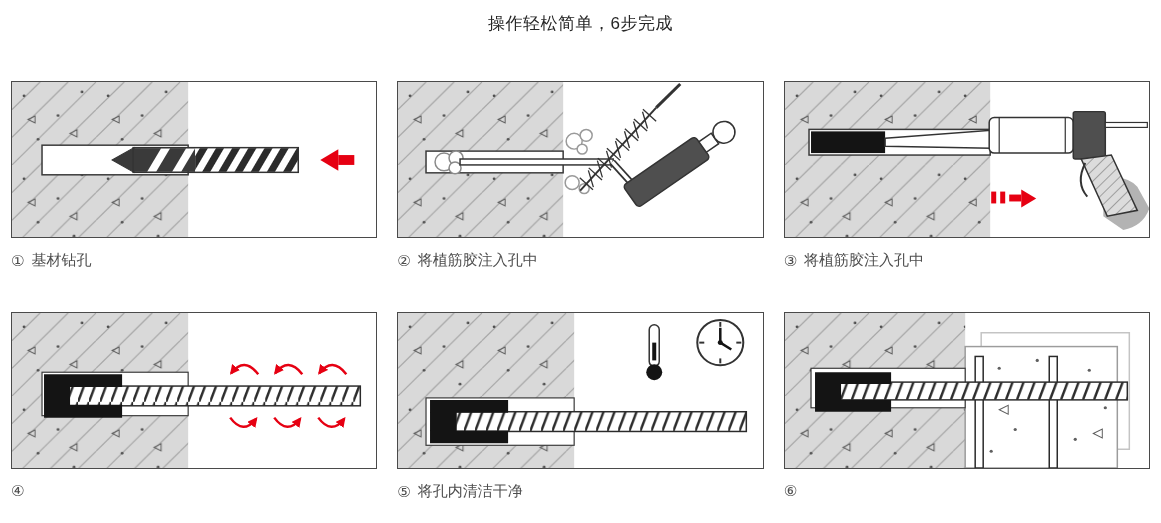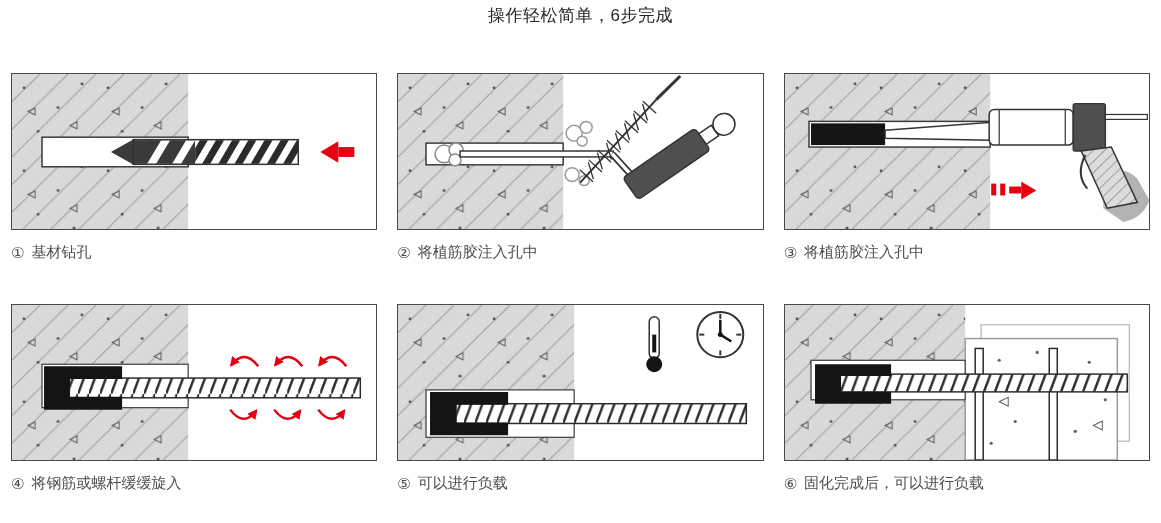--- a/index.html
+++ b/index.html
@@ -5,7 +5,7 @@
   * { margin:0; padding:0; box-sizing:border-box; }
   body { background:#fff; font-family:"Liberation Sans","DejaVu Sans",sans-serif; }
   .page { width:1161px; height:523px; background:#fff; overflow:hidden; position:relative; }
-  .page-title { text-align:center; padding-top:4px; font-size:17px; font-weight:500; color:#262626; letter-spacing:.5px; }
+  .page-title { text-align:center; padding-top:12px; font-size:17px; font-weight:500; color:#262626; letter-spacing:.5px; }
   .steps-grid { display:grid; grid-template-columns:repeat(3,1fr); column-gap:20px; row-gap:42px; padding:0 11px; margin-top:46px; }
   .panel { height:157px; border:1px solid #4a4a4a; background:#fff; }
   .panel svg { display:block; width:100%; height:100%; }

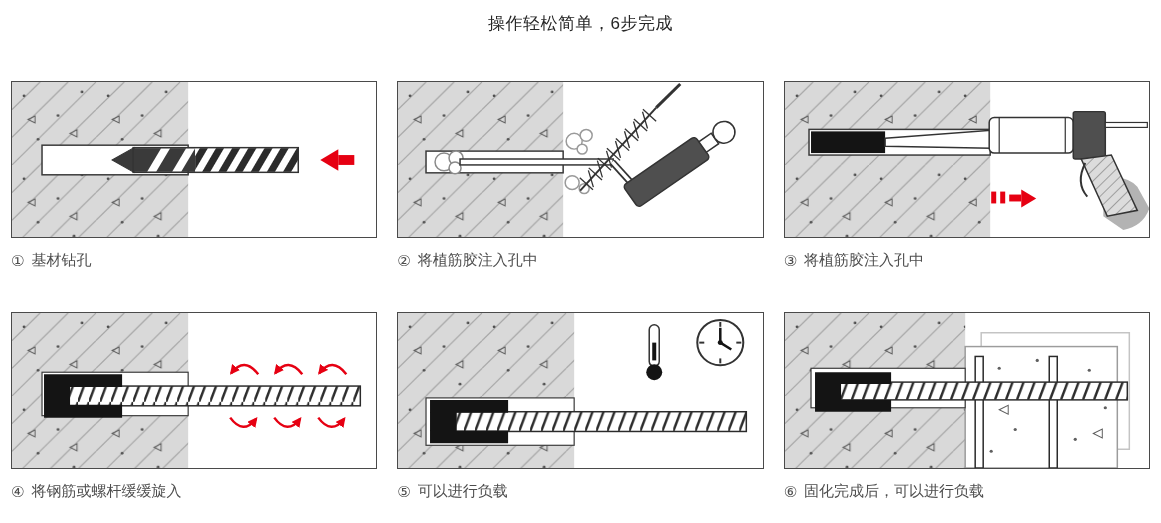--- a/index.html
+++ b/index.html
@@ -193,7 +193,6 @@
       </div>
       <div class="caption">
         <span class="num">④</span>
-        <span class="lbl">将钢筋或螺杆缓缓旋入</span>
       </div>
     </div>
 

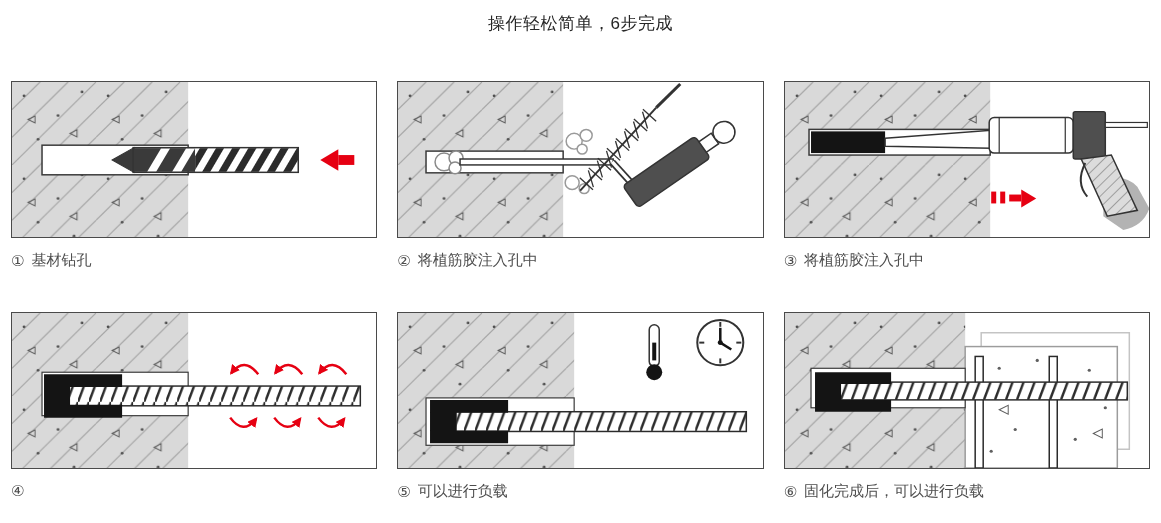--- a/index.html
+++ b/index.html
@@ -224,7 +224,7 @@
       </div>
       <div class="caption">
         <span class="num">⑤</span>
-        <span class="lbl">可以进行负载</span>
+        <span class="lbl">将孔内清洁干净</span>
       </div>
     </div>
 

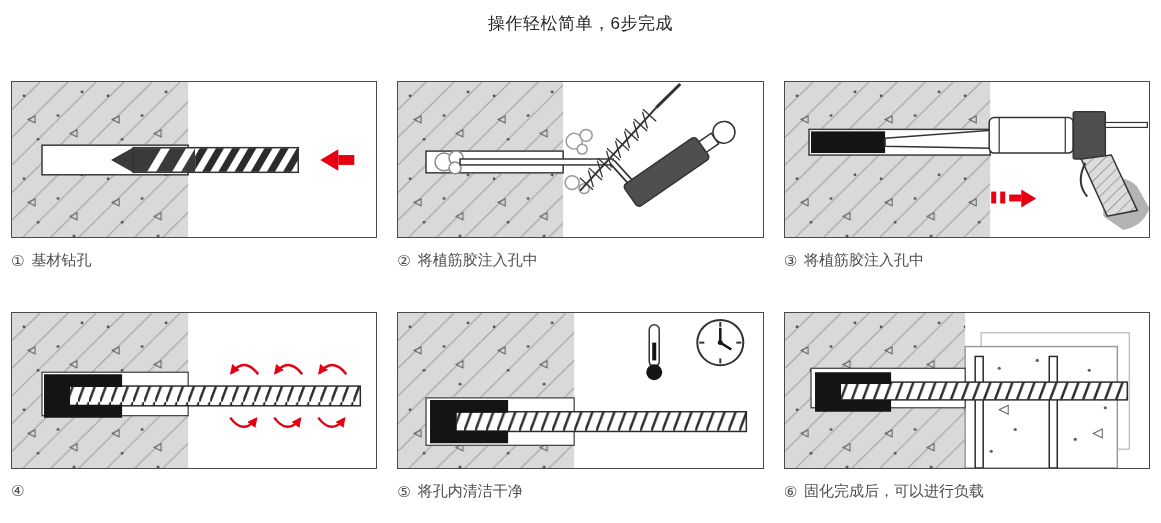--- a/index.html
+++ b/index.html
@@ -261,7 +261,6 @@
       </div>
       <div class="caption">
         <span class="num">⑥</span>
-        <span class="lbl">固化完成后，可以进行负载</span>
       </div>
     </div>
 

